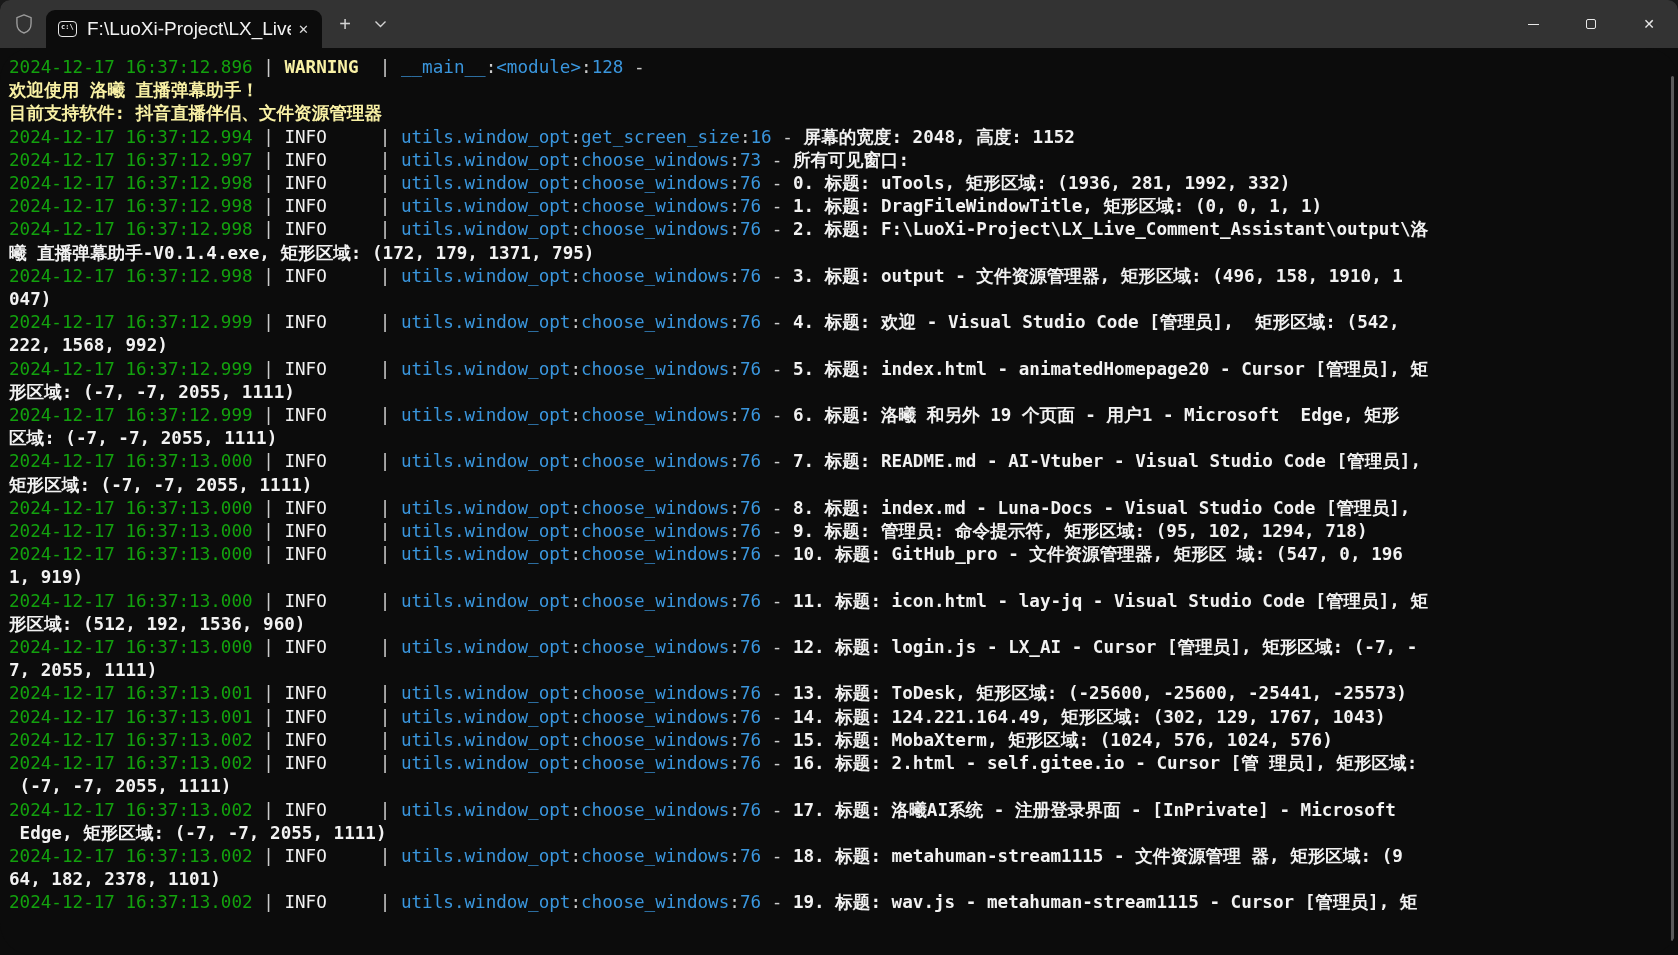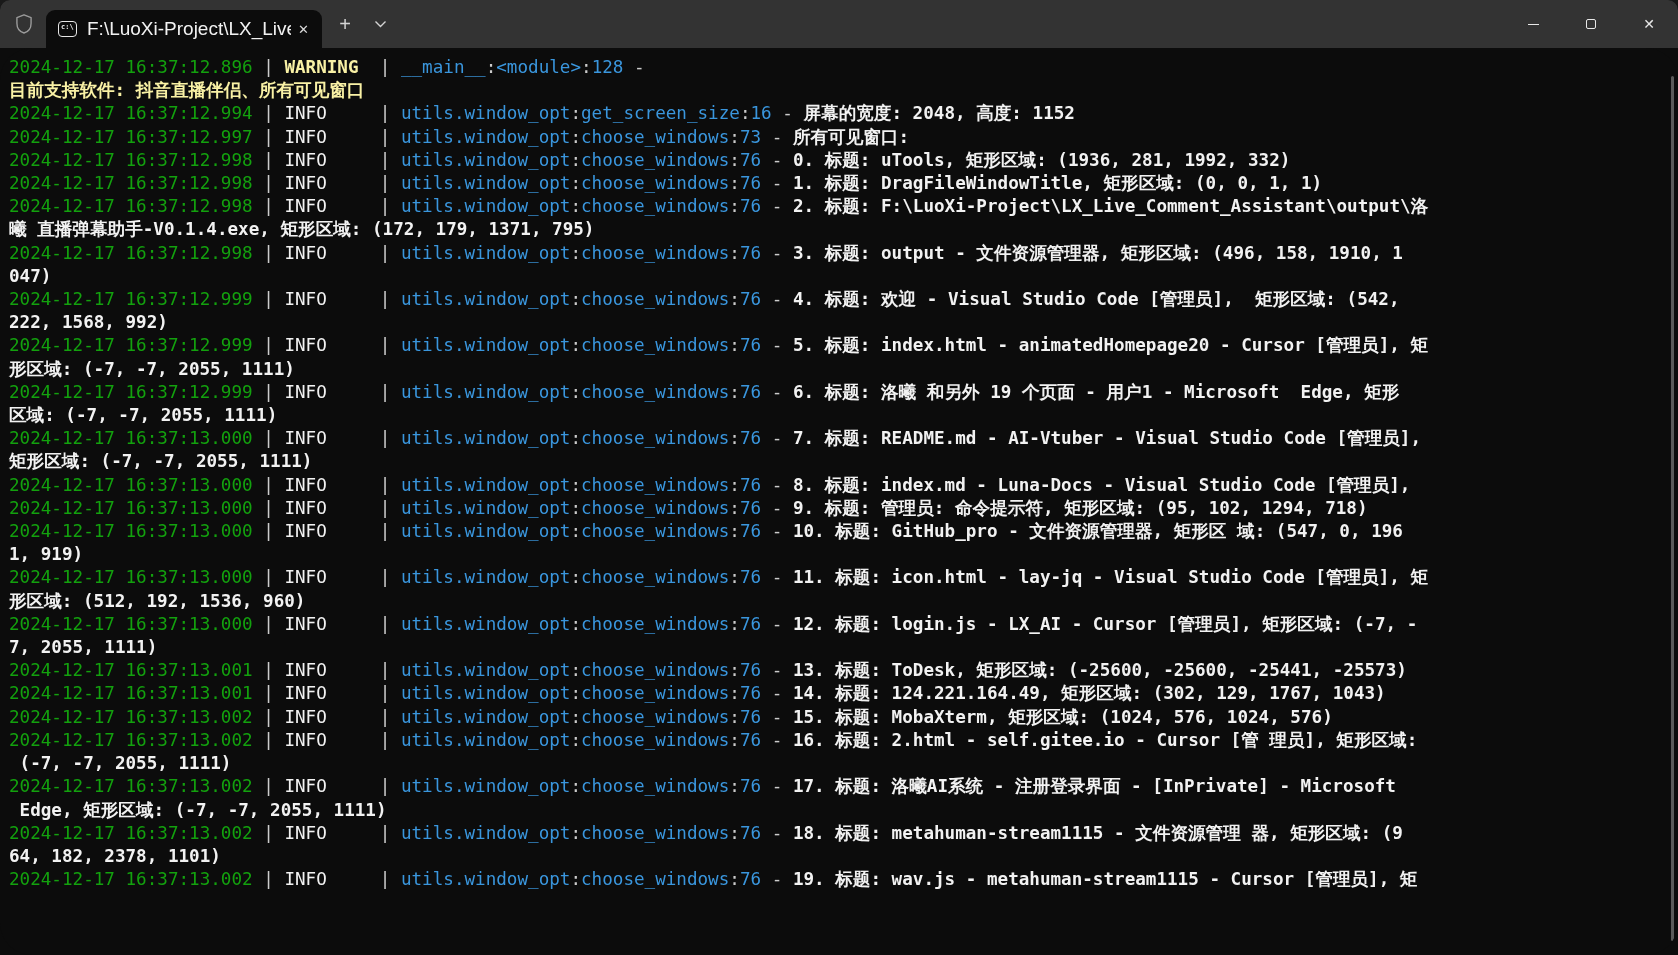--- a/index.html
+++ b/index.html
@@ -135,6 +135,7 @@
   <div class="term">
     <div class="lines">
         <div class="line"><span class="seg-green">2024-12-17 16:37:12.896</span><span class="seg-dim"> | </span><span class="seg-warn">WARNING </span><span class="seg-dim"> | </span><span class="seg-cyan">__main__</span><span class="seg-dim">:</span><span class="seg-cyan">&lt;module&gt;</span><span class="seg-dim">:</span><span class="seg-cyan">128</span><span class="seg-dim"> - </span></div>
+        <div class="line"><span class="seg-warn">欢迎使用 洛曦 直播弹幕助手！</span></div>
         <div class="line"><span class="seg-warn">目前支持软件: 抖音直播伴侣、所有可见窗口</span></div>
         <div class="line"><span class="seg-green">2024-12-17 16:37:12.994</span><span class="seg-dim"> | </span><span class="seg-info">INFO    </span><span class="seg-dim"> | </span><span class="seg-cyan">utils.window_opt</span><span class="seg-dim">:</span><span class="seg-cyan">get_screen_size</span><span class="seg-dim">:</span><span class="seg-cyan">16</span><span class="seg-dim"> - </span><span class="seg-msg">屏幕的宽度: 2048, 高度: 1152</span></div>
         <div class="line"><span class="seg-green">2024-12-17 16:37:12.997</span><span class="seg-dim"> | </span><span class="seg-info">INFO    </span><span class="seg-dim"> | </span><span class="seg-cyan">utils.window_opt</span><span class="seg-dim">:</span><span class="seg-cyan">choose_windows</span><span class="seg-dim">:</span><span class="seg-cyan">73</span><span class="seg-dim"> - </span><span class="seg-msg">所有可见窗口:</span></div>

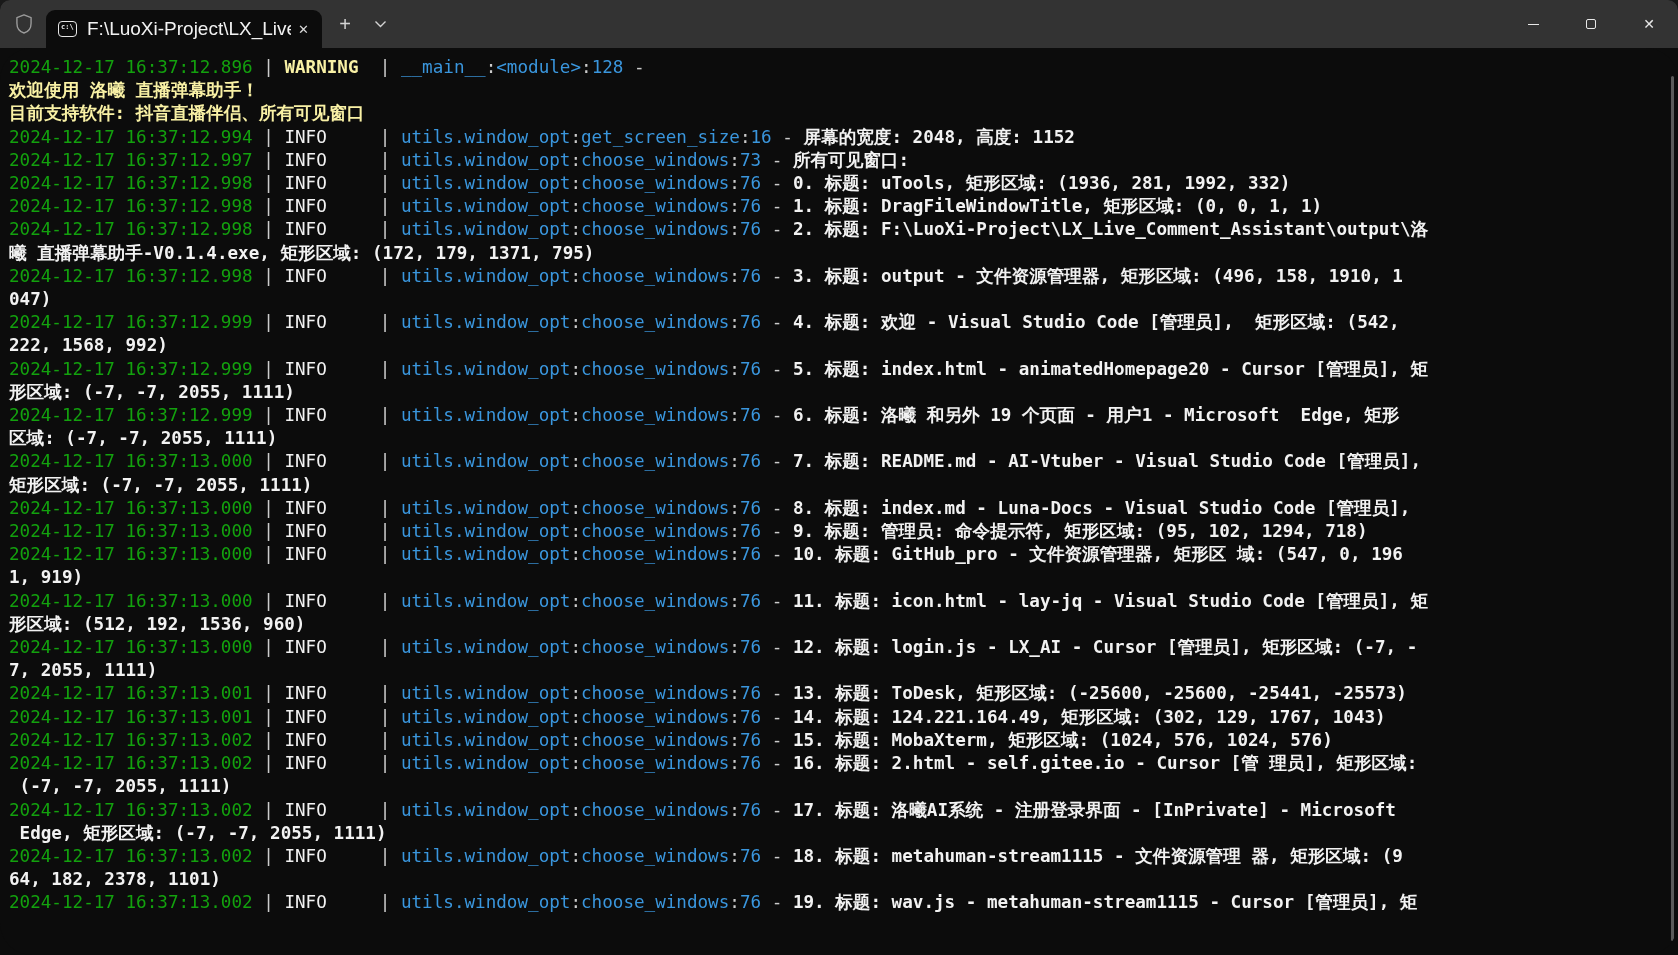--- a/index.html
+++ b/index.html
@@ -136,7 +136,7 @@
     <div class="lines">
         <div class="line"><span class="seg-green">2024-12-17 16:37:12.896</span><span class="seg-dim"> | </span><span class="seg-warn">WARNING </span><span class="seg-dim"> | </span><span class="seg-cyan">__main__</span><span class="seg-dim">:</span><span class="seg-cyan">&lt;module&gt;</span><span class="seg-dim">:</span><span class="seg-cyan">128</span><span class="seg-dim"> - </span></div>
         <div class="line"><span class="seg-warn">欢迎使用 洛曦 直播弹幕助手！</span></div>
-        <div class="line"><span class="seg-warn">目前支持软件: 抖音直播伴侣、所有可见窗口</span></div>
+        <div class="line"><span class="seg-warn">目前支持软件: 抖音直播伴侣、文件资源管理器</span></div>
         <div class="line"><span class="seg-green">2024-12-17 16:37:12.994</span><span class="seg-dim"> | </span><span class="seg-info">INFO    </span><span class="seg-dim"> | </span><span class="seg-cyan">utils.window_opt</span><span class="seg-dim">:</span><span class="seg-cyan">get_screen_size</span><span class="seg-dim">:</span><span class="seg-cyan">16</span><span class="seg-dim"> - </span><span class="seg-msg">屏幕的宽度: 2048, 高度: 1152</span></div>
         <div class="line"><span class="seg-green">2024-12-17 16:37:12.997</span><span class="seg-dim"> | </span><span class="seg-info">INFO    </span><span class="seg-dim"> | </span><span class="seg-cyan">utils.window_opt</span><span class="seg-dim">:</span><span class="seg-cyan">choose_windows</span><span class="seg-dim">:</span><span class="seg-cyan">73</span><span class="seg-dim"> - </span><span class="seg-msg">所有可见窗口:</span></div>
         <div class="line"><span class="seg-green">2024-12-17 16:37:12.998</span><span class="seg-dim"> | </span><span class="seg-info">INFO    </span><span class="seg-dim"> | </span><span class="seg-cyan">utils.window_opt</span><span class="seg-dim">:</span><span class="seg-cyan">choose_windows</span><span class="seg-dim">:</span><span class="seg-cyan">76</span><span class="seg-dim"> - </span><span class="seg-msg">0. 标题: uTools, 矩形区域: (1936, 281, 1992, 332)</span></div>

